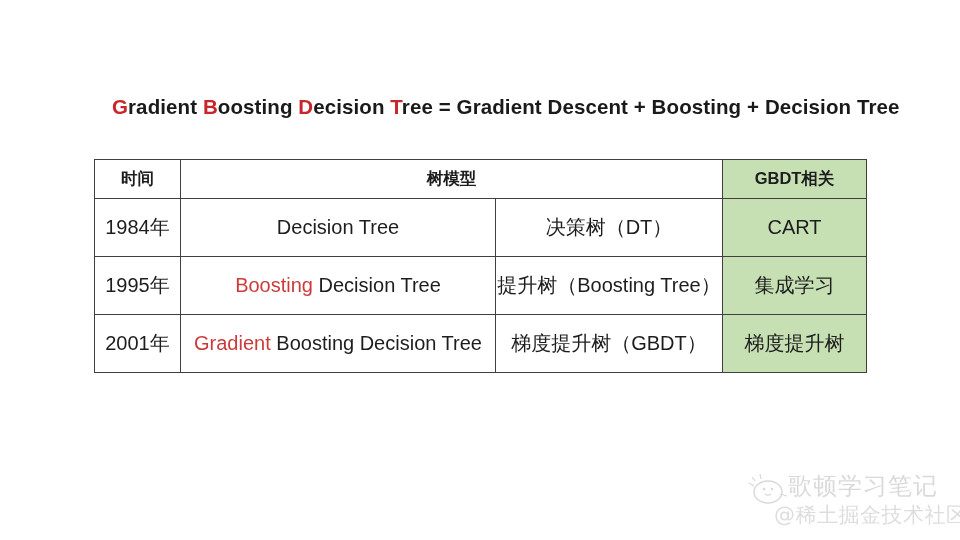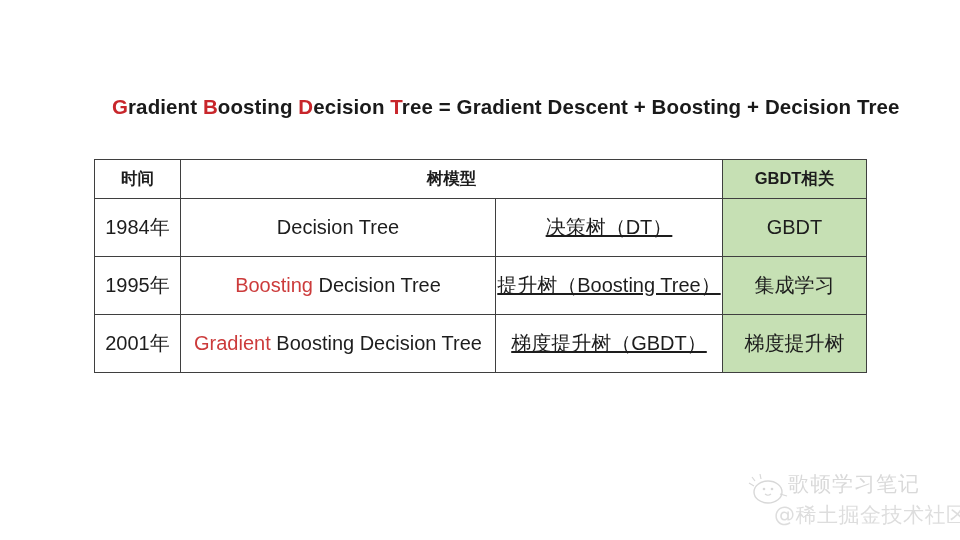--- a/index.html
+++ b/index.html
@@ -76,7 +76,7 @@
   }
   td.cell-time, th.cell-time { font-size: 16px; }
   td.cell-eng { font-size: 16.5px; }
-  td.cell-zh  { font-size: 16px; text-decoration: underline; }
+  td.cell-zh  { font-size: 16px; }
 
   .green {
     background: #c6e0b4 !important;

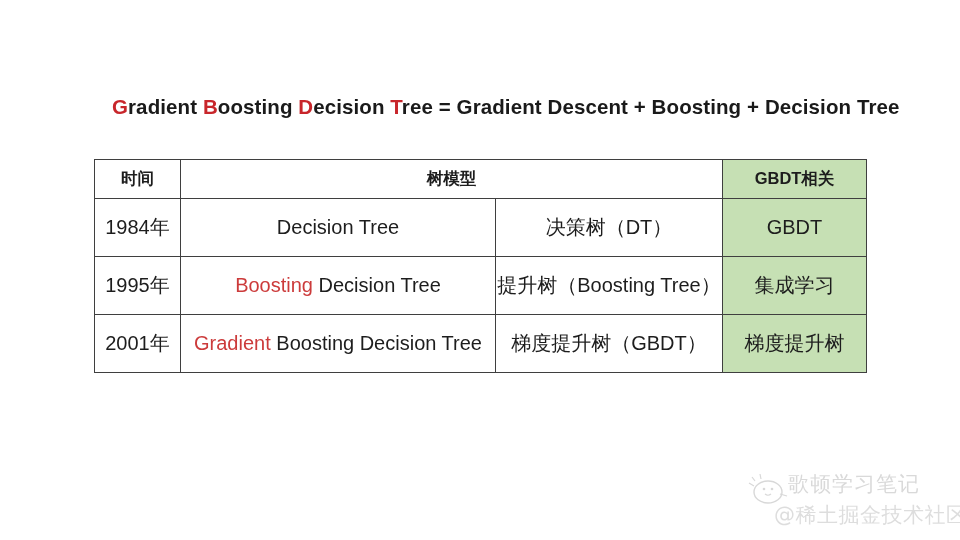--- a/index.html
+++ b/index.html
@@ -160,7 +160,7 @@
           <td class="cell-time">1984年</td>
           <td class="cell-eng"><span class="red"></span><span>Decision Tree</span></td>
           <td class="cell-zh">决策树（DT）</td>
-          <td class="green">GBDT</td>
+          <td class="green">CART</td>
         </tr>
         <tr class="body">
           <td class="cell-time">1995年</td>

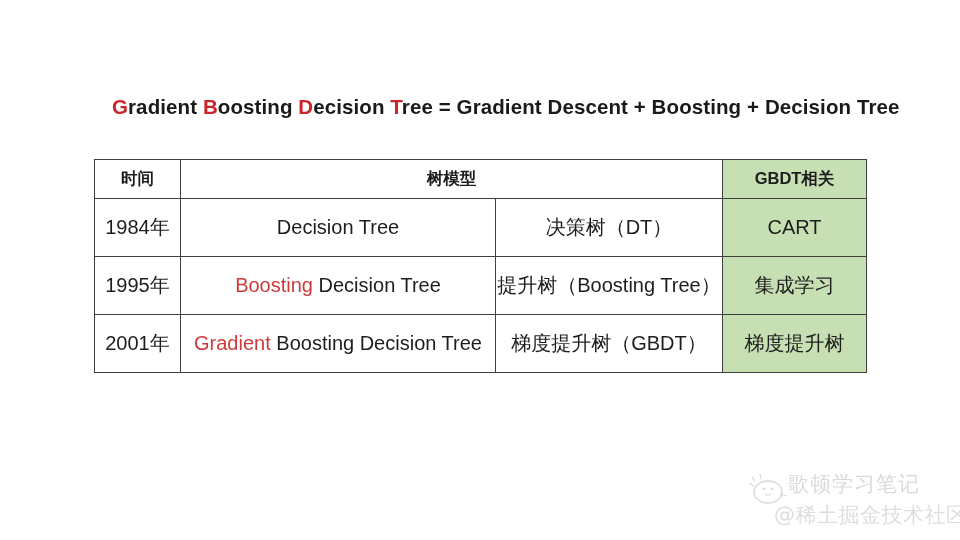--- a/index.html
+++ b/index.html
@@ -107,7 +107,7 @@
     position: absolute;
     left: 44px;
     top: 0px;
-    font-size: 21px;
+    font-size: 24px;
     color: #8e8e8e;
     letter-spacing: 1px;
     white-space: nowrap;

